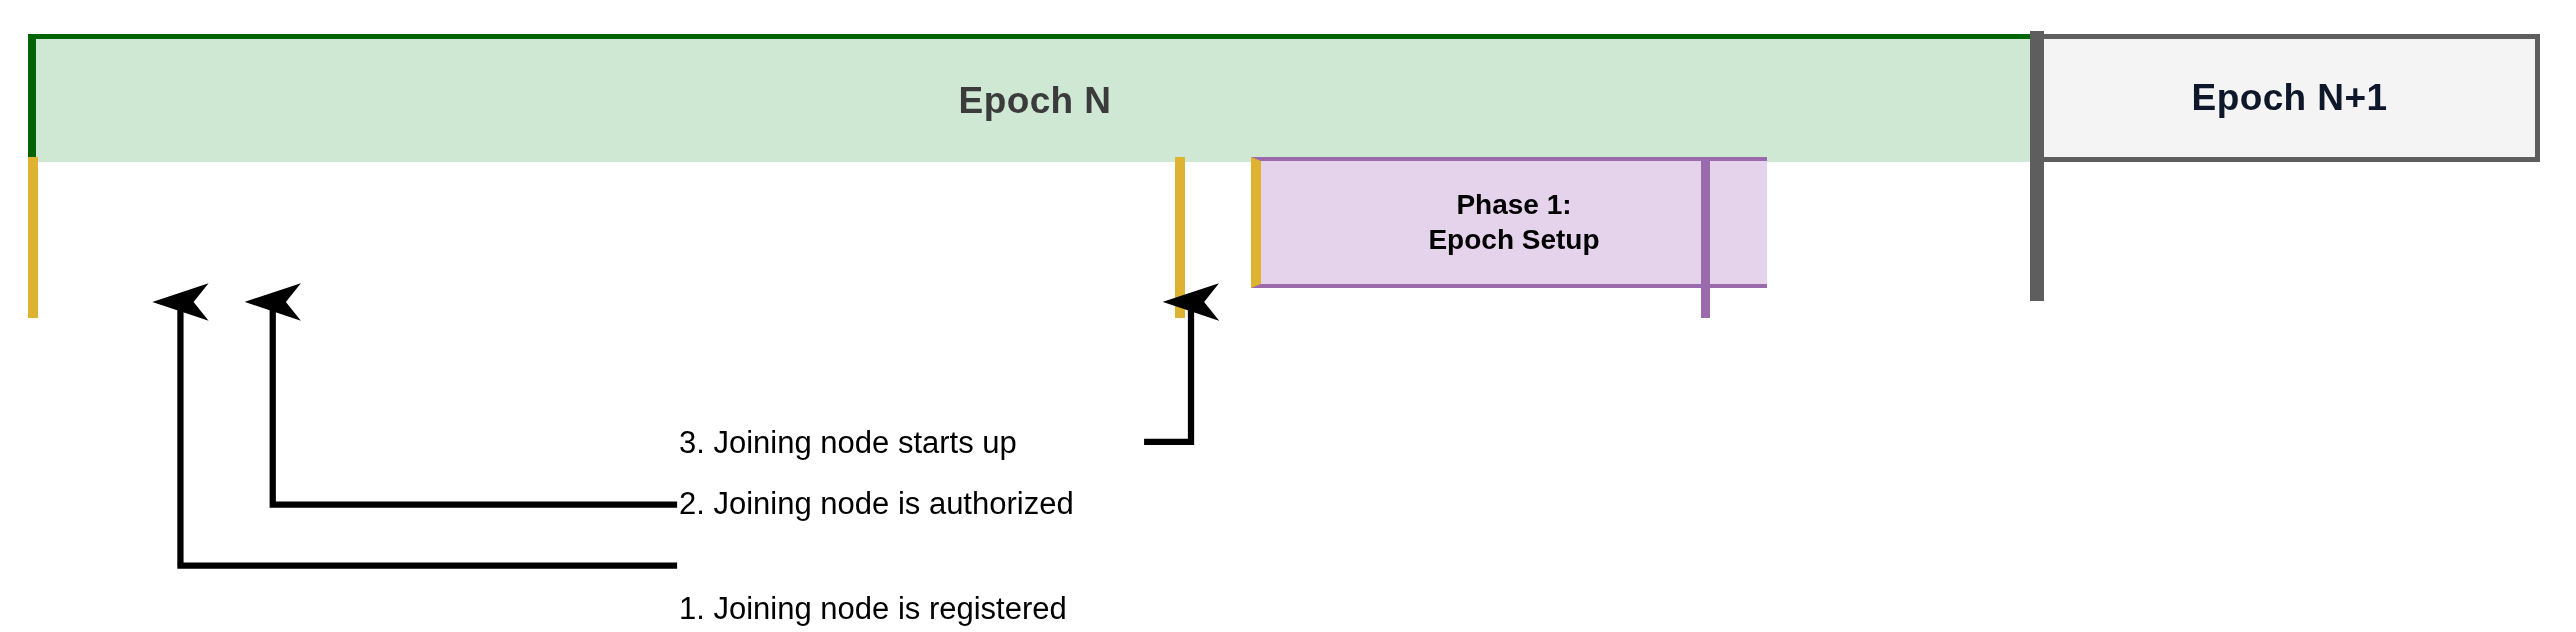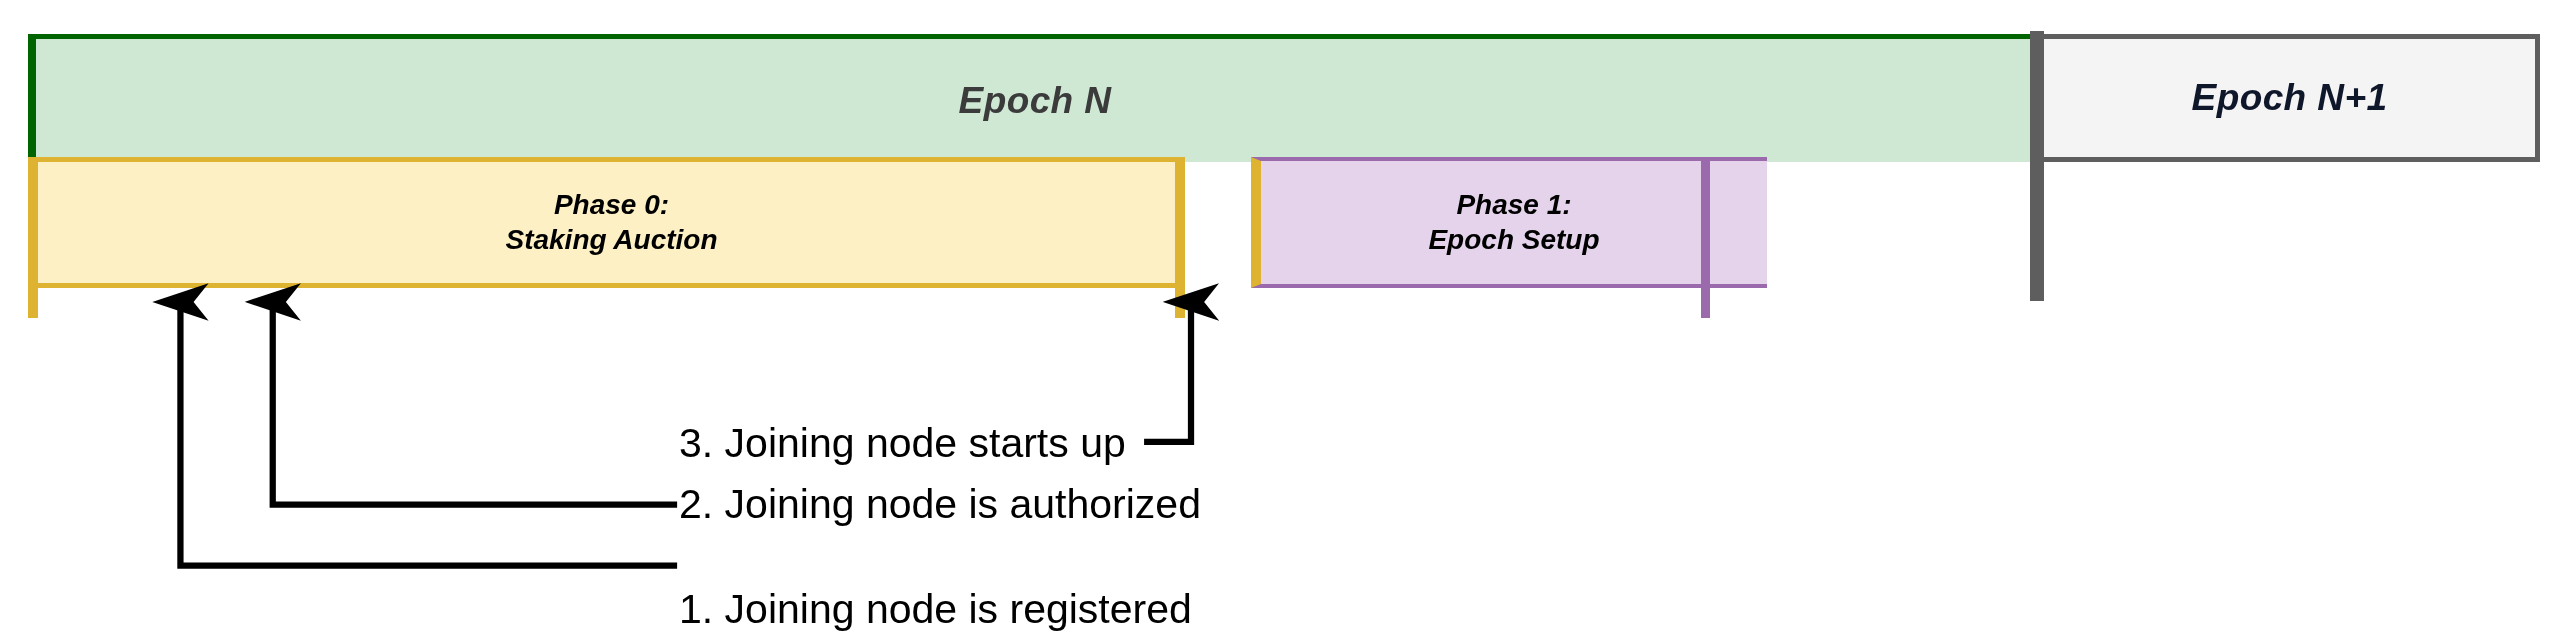--- a/index.html
+++ b/index.html
@@ -24,7 +24,6 @@
     align-items: center;
     justify-content: center;
     text-align: center;
-    font-style: italic;
   }
 
   

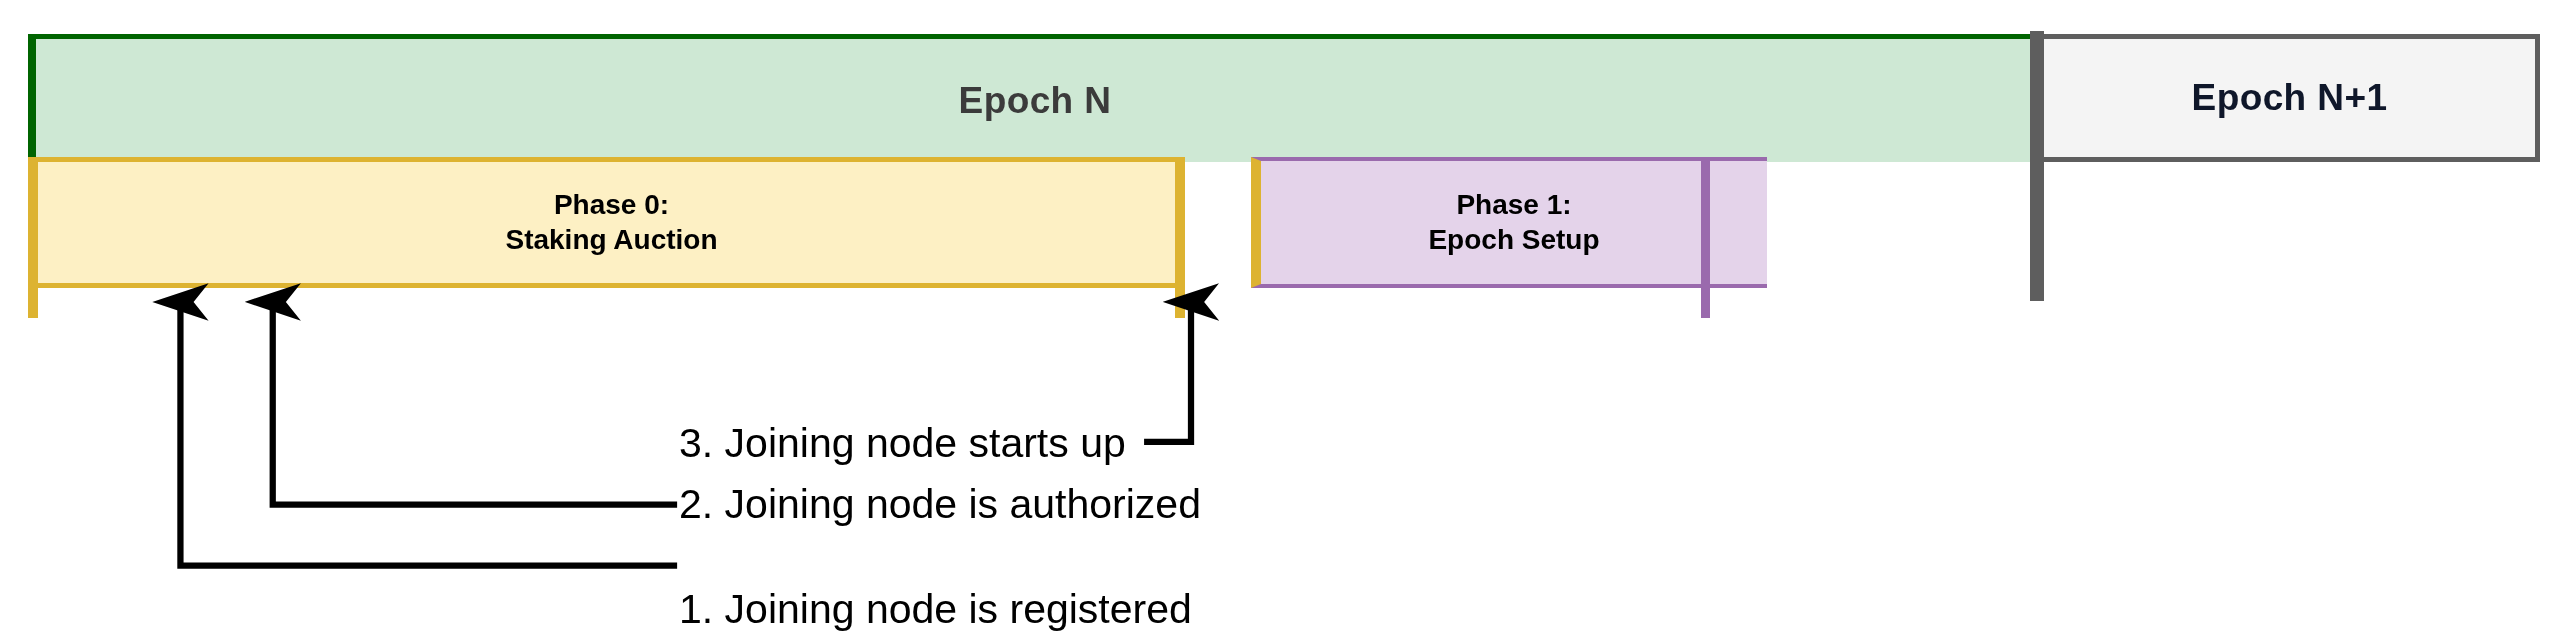--- a/index.html
+++ b/index.html
@@ -168,12 +168,6 @@
   </div>
 
   <div id="phase-0-stem"></div>
-  <div class="box phase" id="phase-0">
-    <span>
-      <span class="phase-line">Phase 0:</span>
-      <span class="phase-line">Staking Auction</span>
-    </span>
-  </div>
 
   <div id="phase-0-div"></div>
   <div class="box phase" id="phase-1">

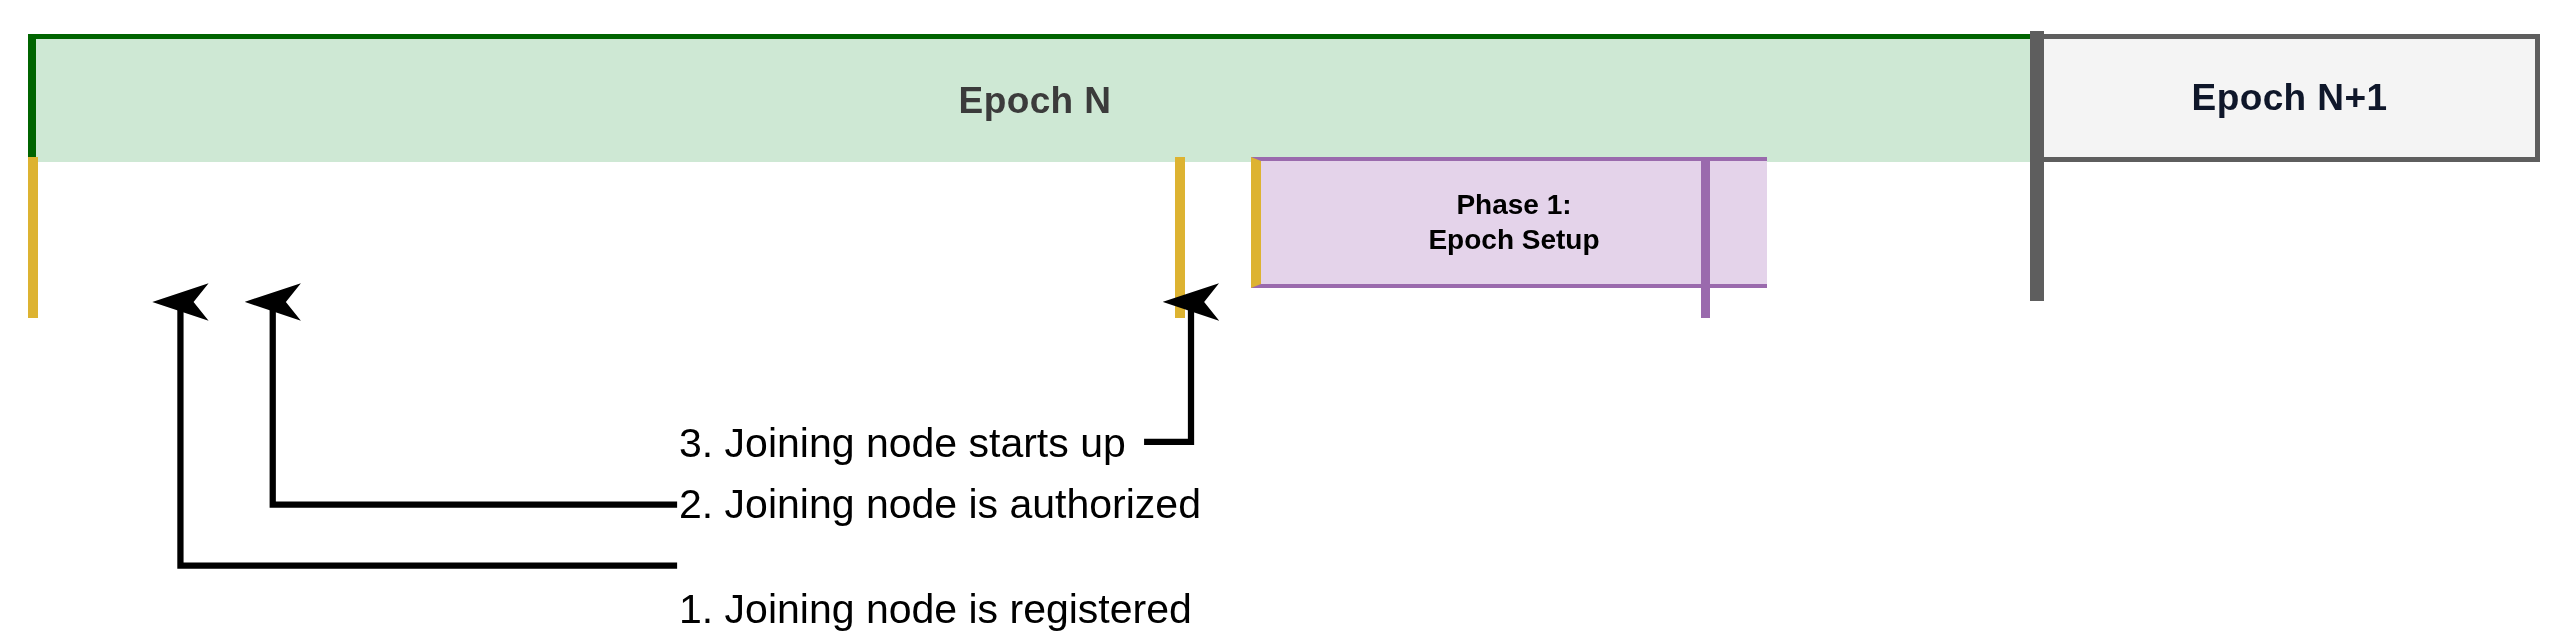--- a/index.html
+++ b/index.html
@@ -143,7 +143,7 @@
   }
   .callout-label {
     position: absolute;
-    font-size: 41px;
+    font-size: 31px;
     color: #000000;
     white-space: nowrap;
     transform: translateY(-50%);

